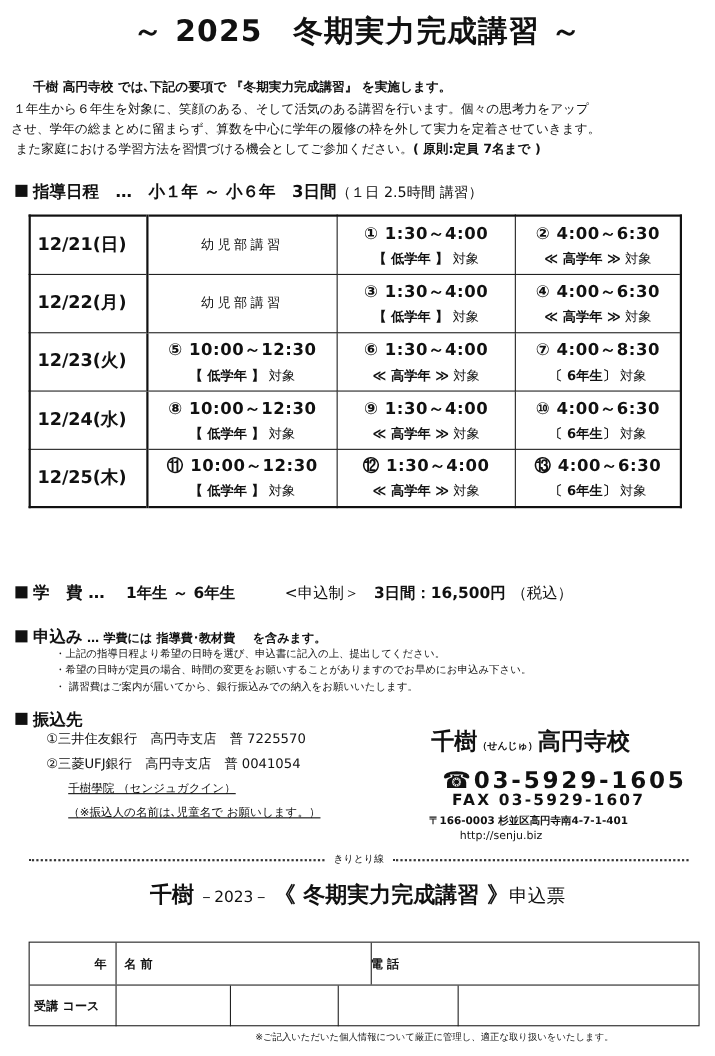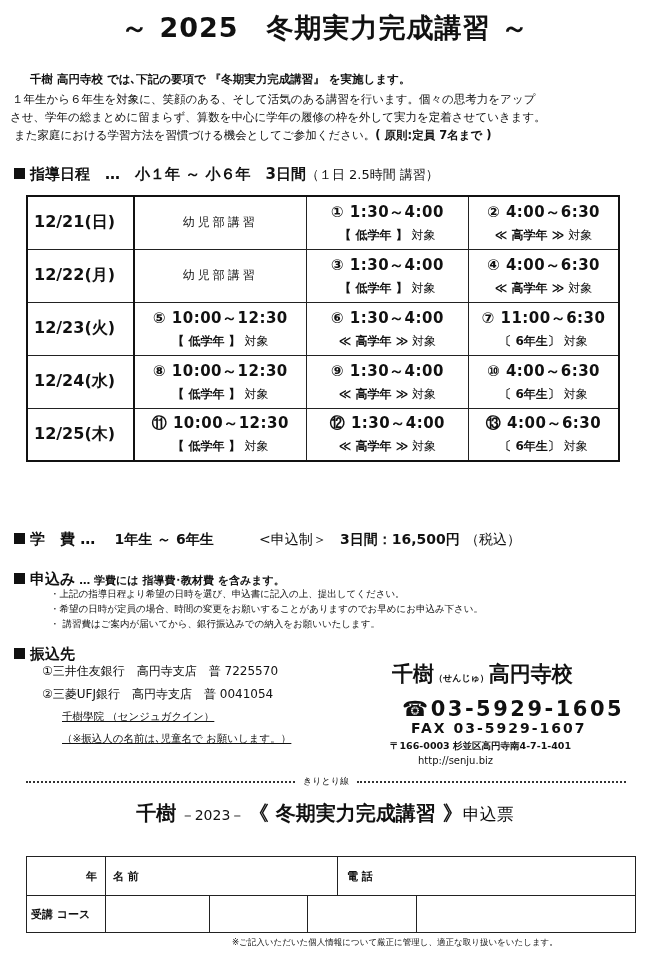--- a/index.html
+++ b/index.html
@@ -122,7 +122,7 @@
           <div class="slot-target"><span class="grp">≪ 高学年 ≫</span> <span>対象</span></div>
         </td>
         <td class="c3">
-          <div class="slot-time">⑦  11:00～6:30</div>
+          <div class="slot-time">⑦  4:00～8:30</div>
           <div class="slot-target"><span class="grp">〔 6年生〕</span> <span>対象</span></div>
         </td>
       </tr>

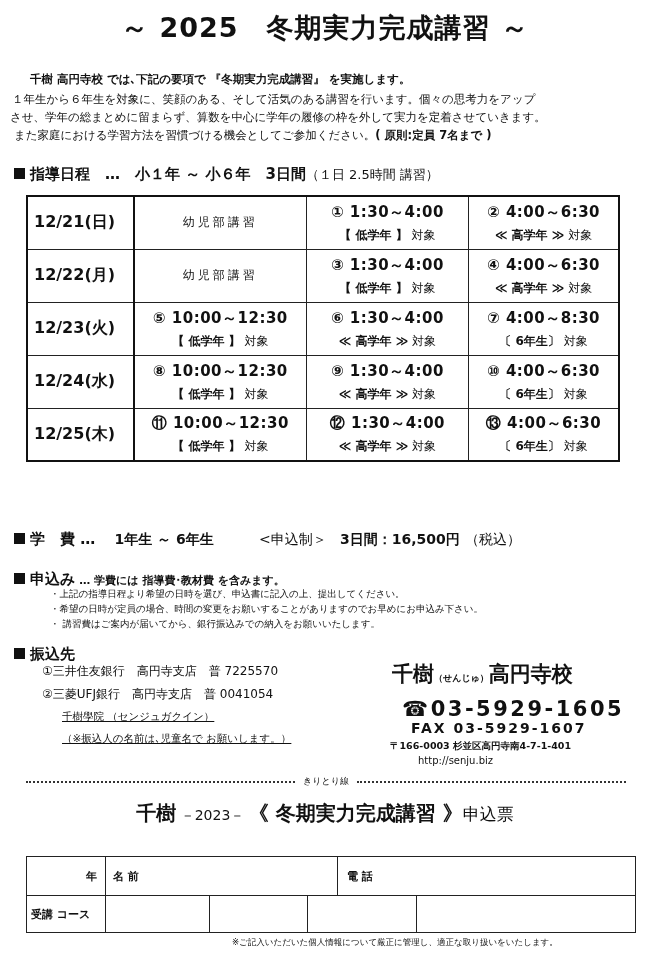--- a/index.html
+++ b/index.html
@@ -168,7 +168,7 @@
 </div>
 
 <div class="abs sec-head apply">
-  <span class="sq"></span><span>申込み</span><span class="note" style="font-weight:bold;"> … 学費には </span><span class="note" style="font-weight:bold;">指導費･教材費</span><span class="note" style="font-weight:bold;"> を含みます。</span>
+  <span class="sq"></span><span>申込み</span><span class="note" style="font-weight:bold;"> … 学費には </span><span class="note" style="font-weight:bold;">指導費･教材費</span><span class="note" style="font-weight:bold;padding-left:12px;"> を含みます。</span>
 </div>
 <div class="abs apply-bullet" style="top:588px;">・上記の指導日程より希望の日時を選び、申込書に記入の上、提出してください。</div>
 <div class="abs apply-bullet" style="top:603px;">・希望の日時が定員の場合、時間の変更をお願いすることがありますのでお早めにお申込み下さい。</div>

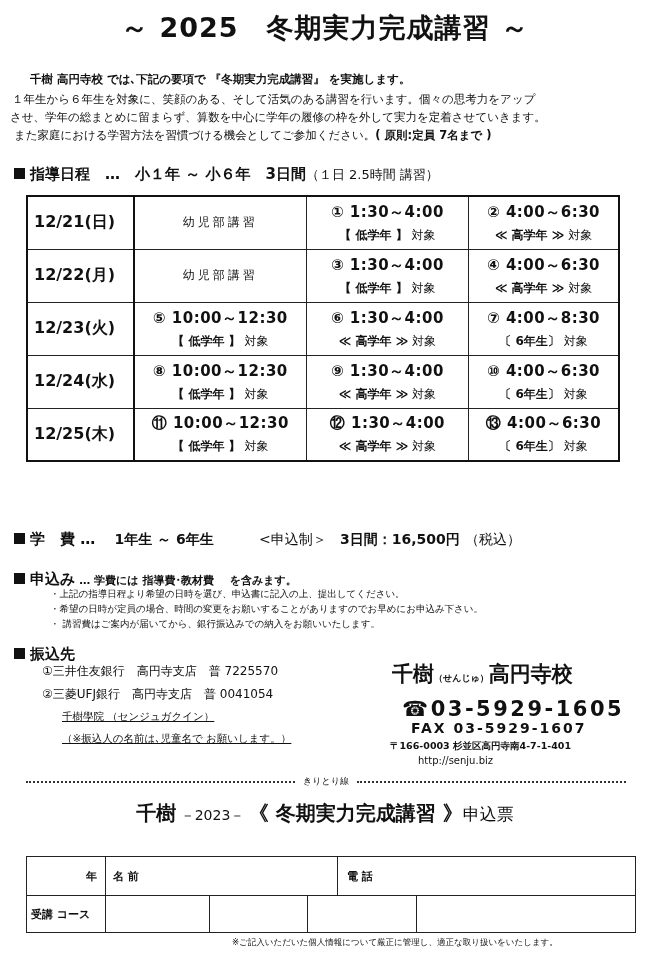--- a/index.html
+++ b/index.html
@@ -210,7 +210,7 @@
         <span>名 前</span>
       </div>
     <div class="vline" style="left:310px;"></div>
-    <div class="cell" style="left:310px; width:300px; padding-left:10px;">
+    <div class="cell" style="left:310px; width:300px; padding-left:0;">
         <span>電 話</span>
       </div>
   </div>

